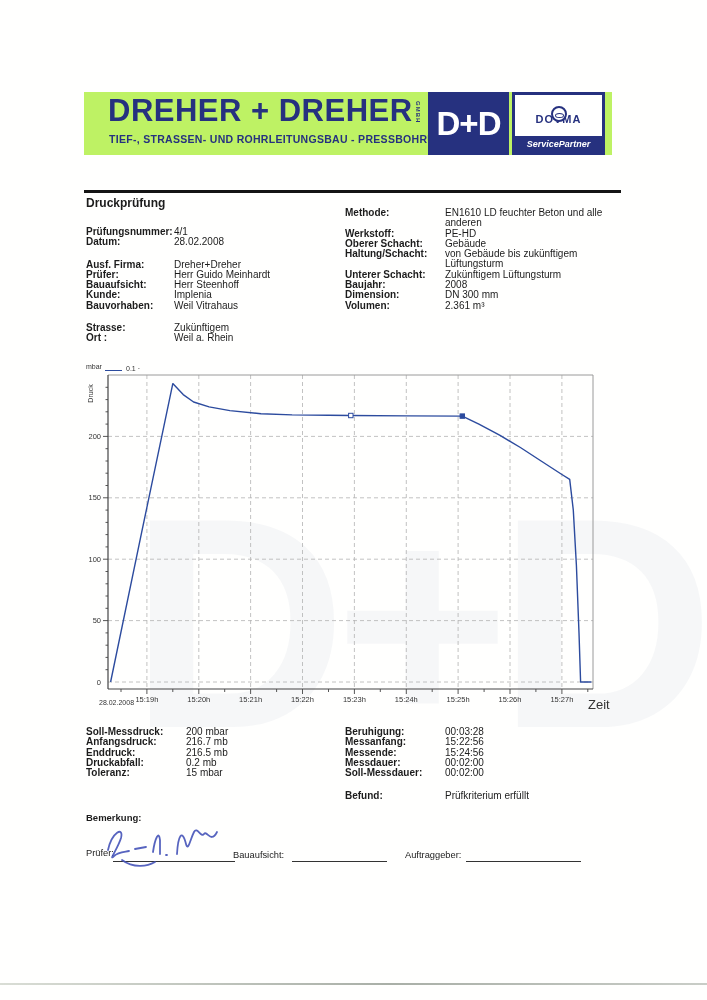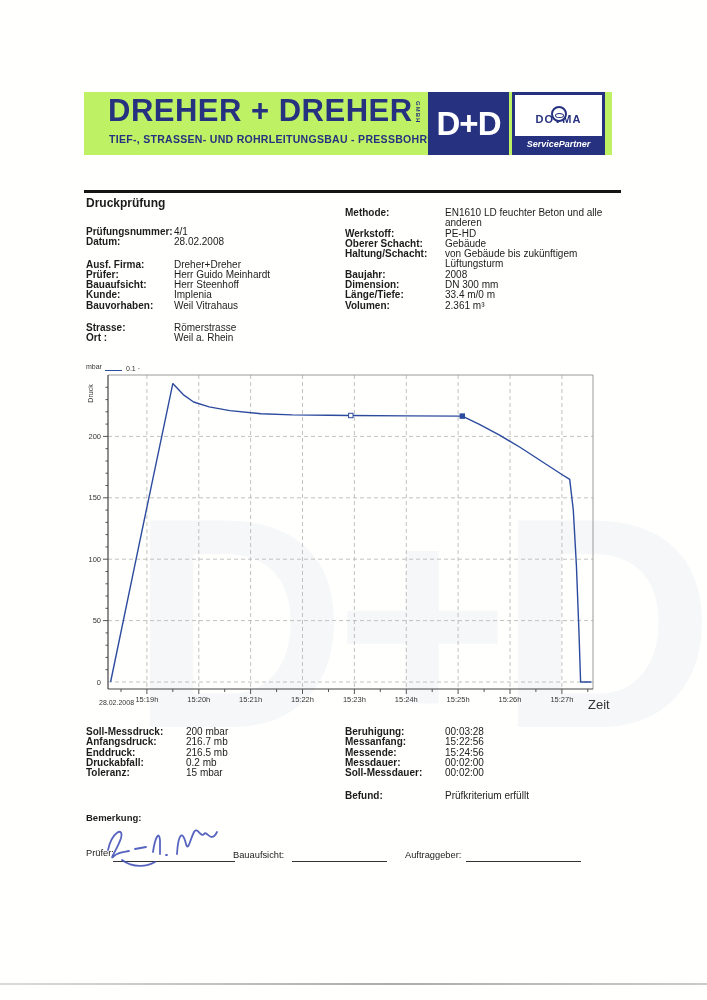--- a/index.html
+++ b/index.html
@@ -149,6 +149,10 @@
       <div class="row">
         <span class="lbl">Haltung/Schacht:</span>
         <span class="val">von Gebäude bis zukünftigem Lüftungsturm</span>
+      </div>
+      <div class="row">
+        <span class="lbl">Unterer Schacht:</span>
+        <span class="val">Zukünftigem Lüftungsturm</span>
       </div>
       <div class="row">
         <span class="lbl">Baujahr:</span>

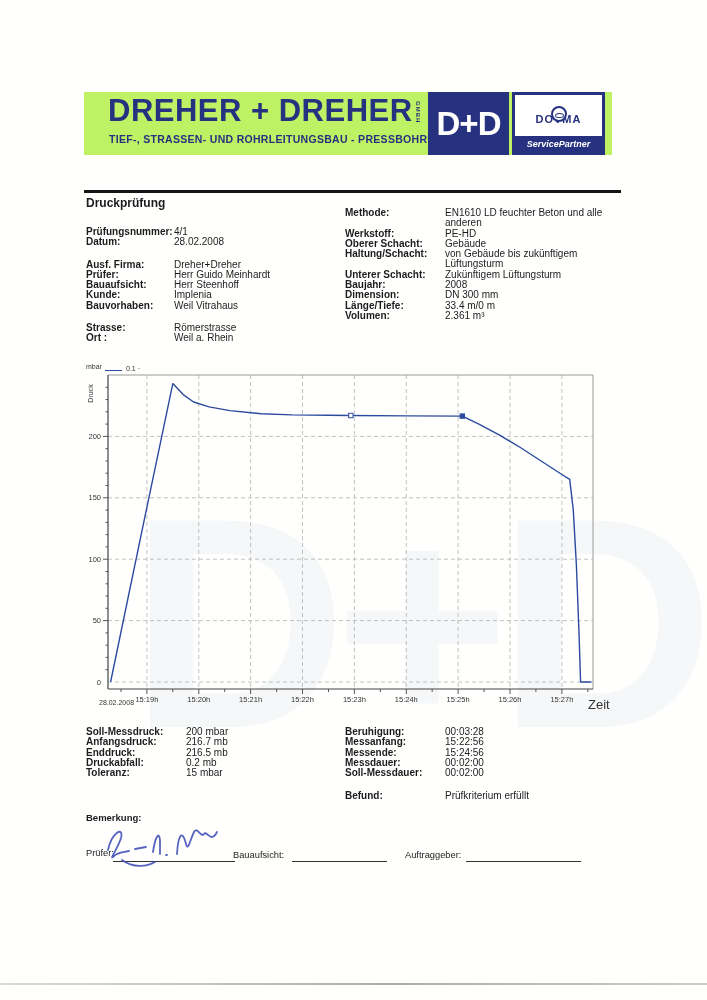--- a/index.html
+++ b/index.html
@@ -161,10 +161,6 @@
       <div class="row">
         <span class="lbl">Dimension:</span>
         <span class="val">DN 300 mm</span>
-      </div>
-      <div class="row">
-        <span class="lbl">Länge/Tiefe:</span>
-        <span class="val">33.4 m/0 m</span>
       </div>
       <div class="row">
         <span class="lbl">Volumen:</span>

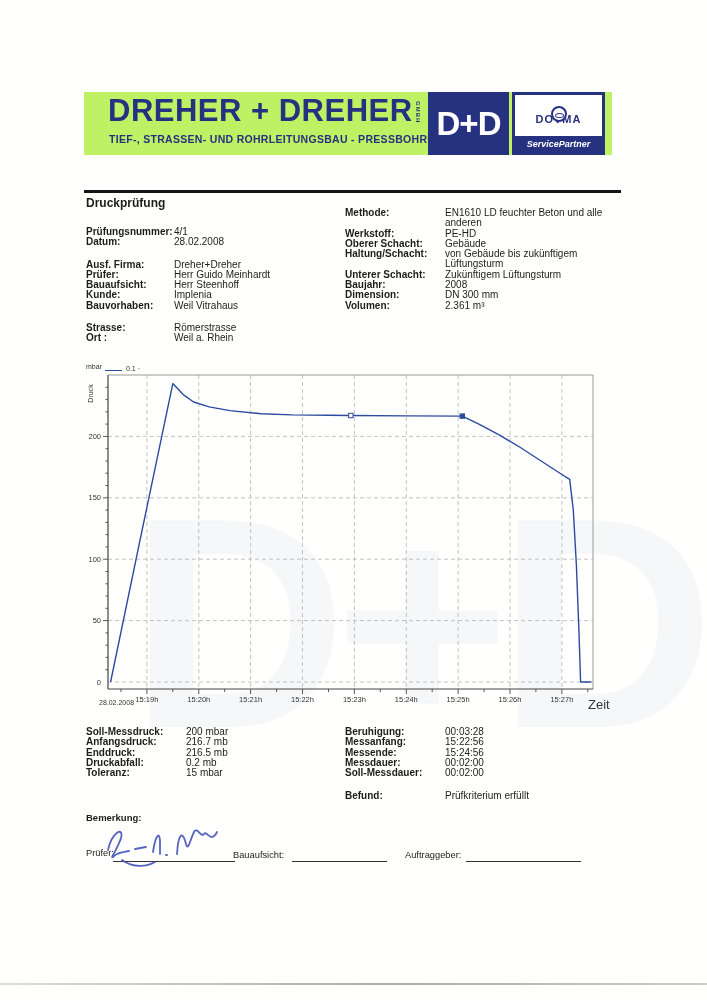--- a/index.html
+++ b/index.html
@@ -126,7 +126,7 @@
       <div class="spacer"></div>
       <div class="row">
         <span class="lbl">Strasse:</span>
-        <span class="val">Römerstrasse</span>
+        <span class="val">Zukünftigem</span>
       </div>
       <div class="row">
         <span class="lbl">Ort :</span>

